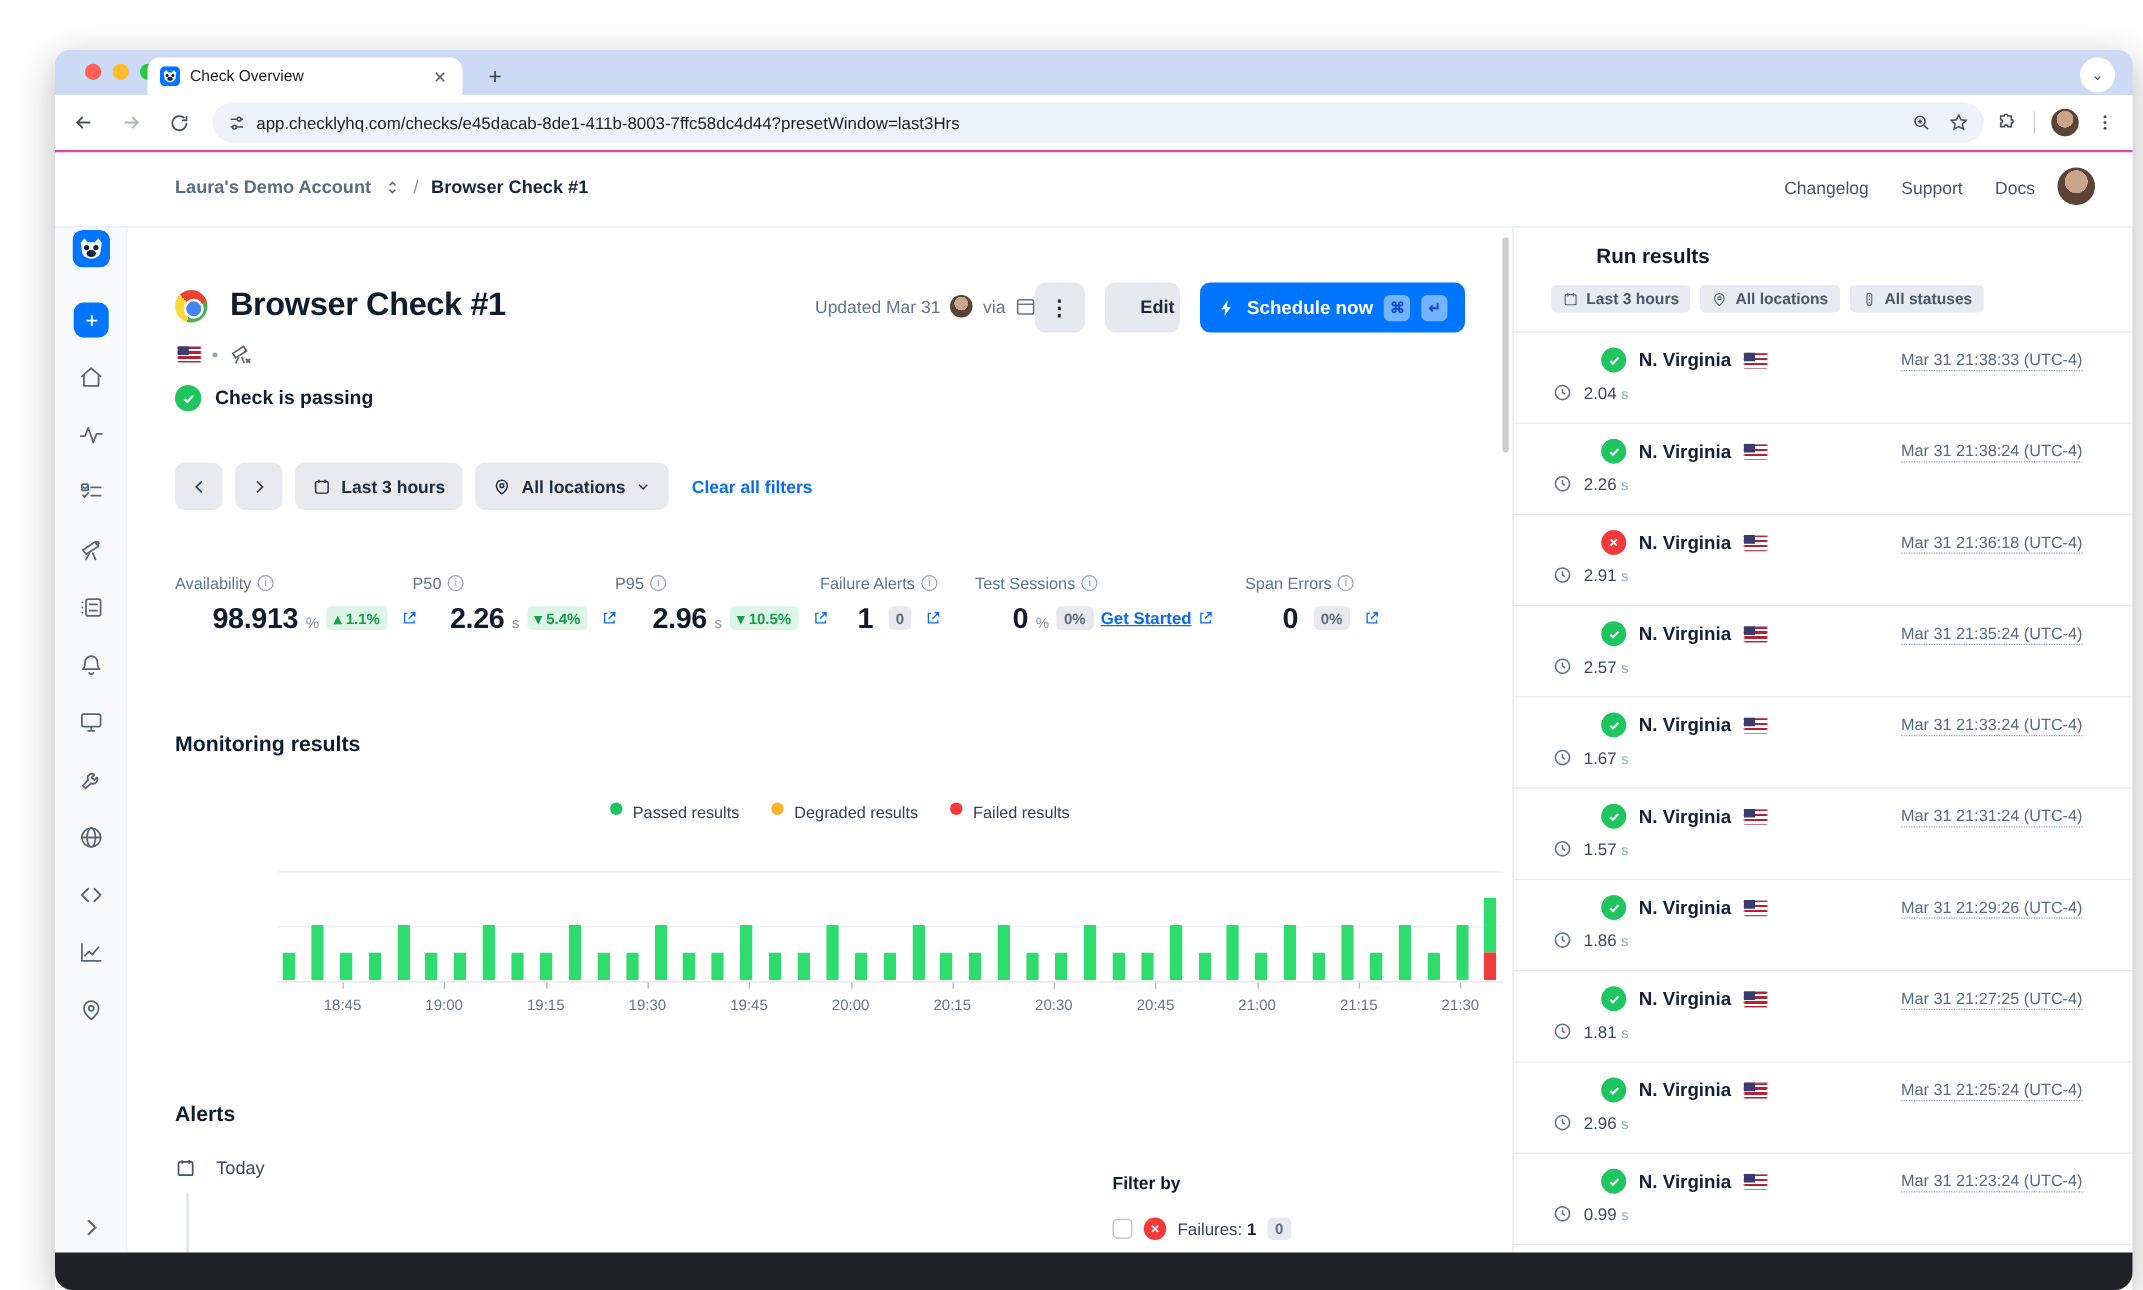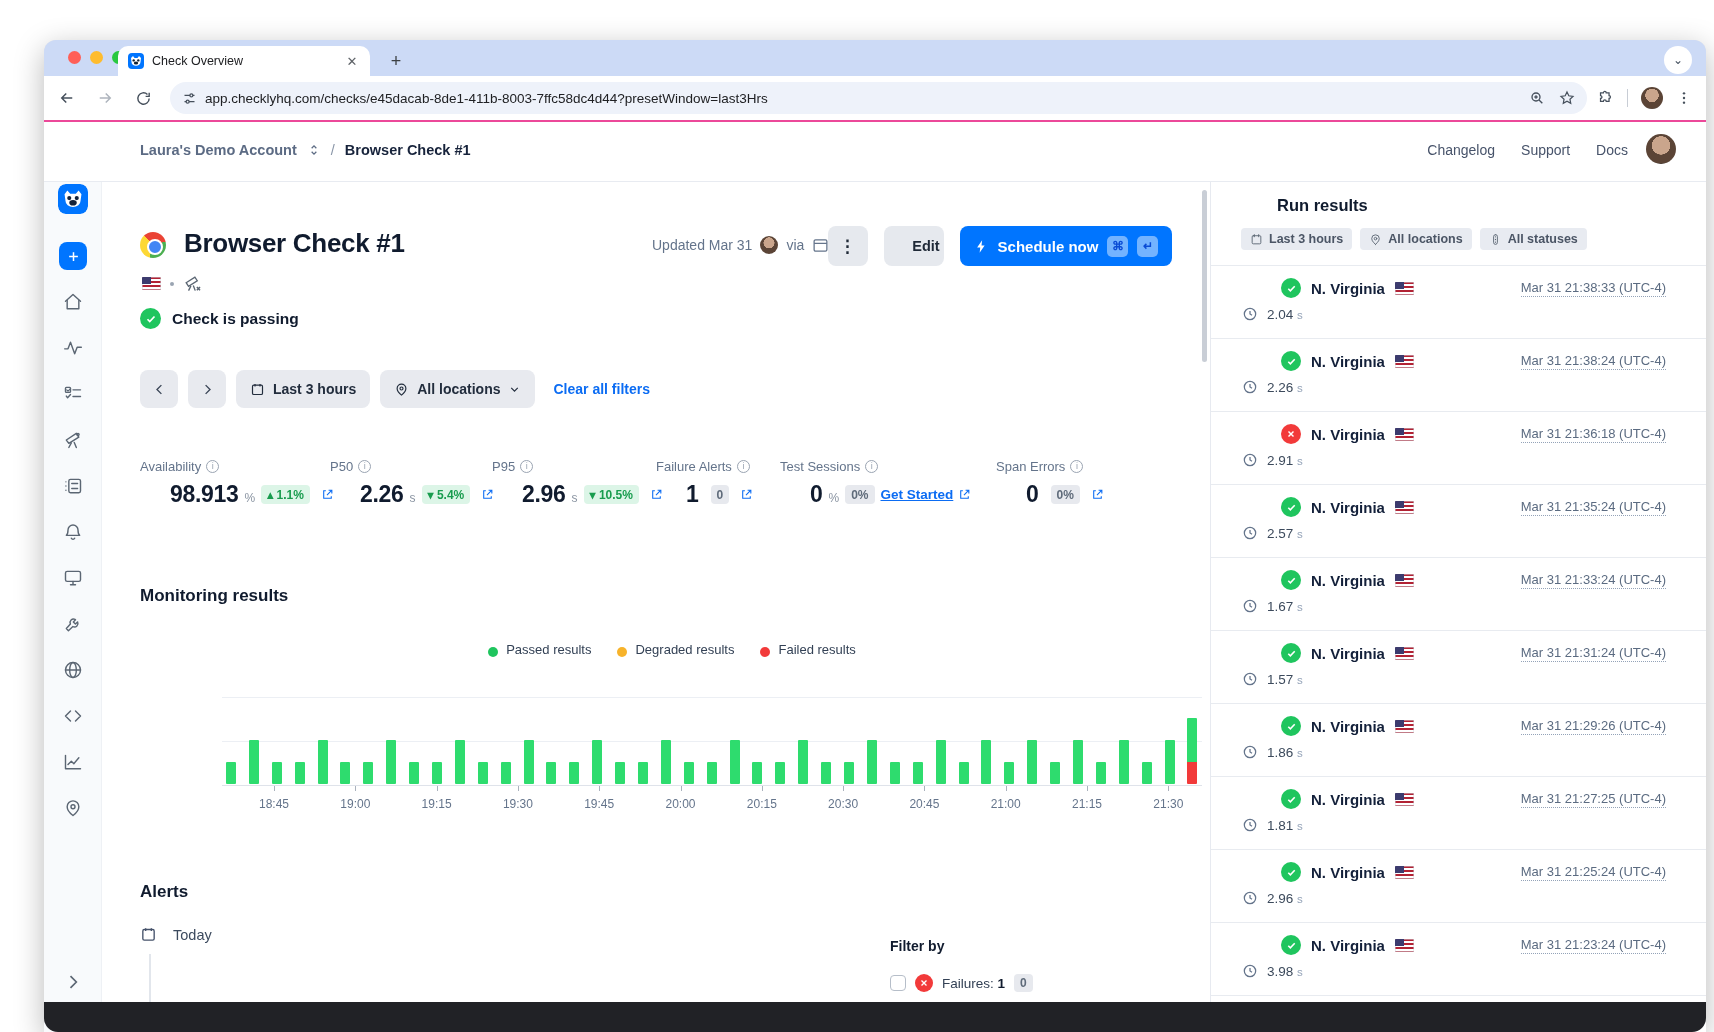--- a/index.html
+++ b/index.html
@@ -99,7 +99,7 @@
 
   .sec-title { position:absolute; left:38px; font-size:17px; font-weight:bold; color:#101b2e; }
   .legend { position:absolute; left:120px; top:460px; width:900px; display:flex; justify-content:center; gap:26px; }
-  .leg-item { display:flex; align-items:flex-end; gap:8px; font-size:13px; color:#334155; }
+  .leg-item { display:flex; align-items:flex-start; gap:8px; font-size:13px; color:#334155; }
   .leg-dot { width:10px; height:10px; border-radius:50%; }
 
   .chart { position:absolute; left:120px; top:515px; width:1010px; height:100px; }

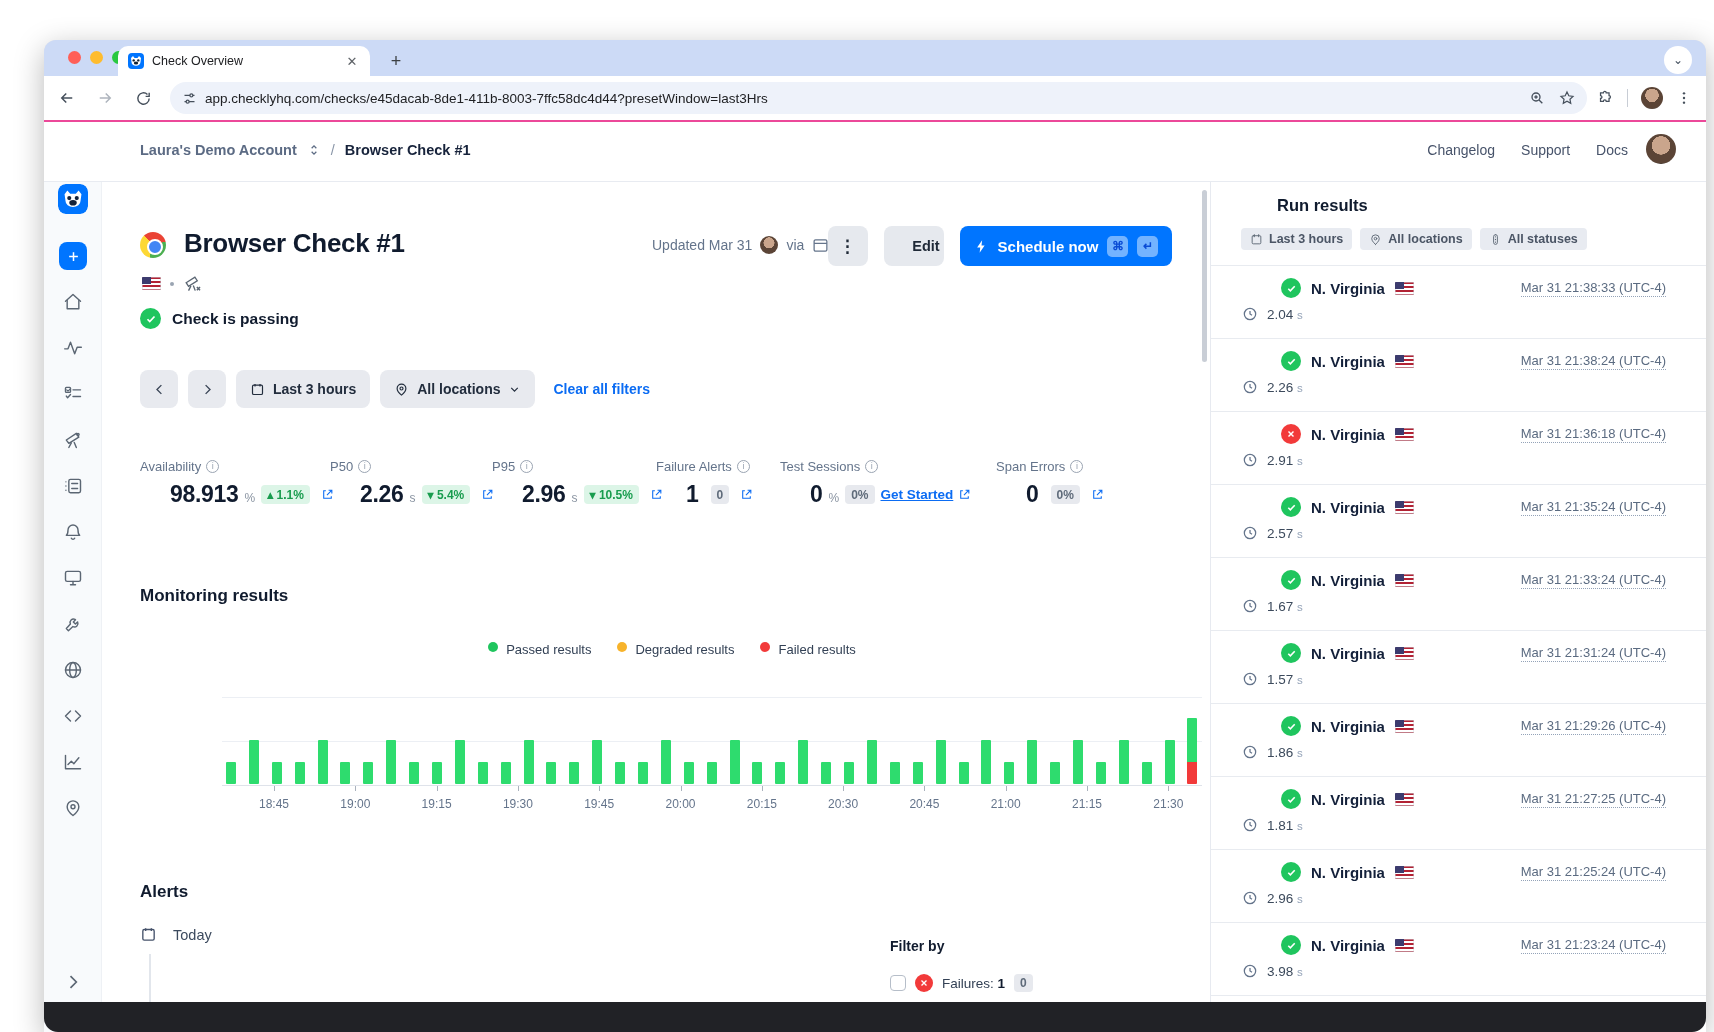--- a/index.html
+++ b/index.html
@@ -934,7 +934,7 @@
         <circle cx="12" cy="12" r="8.5"></circle>
                 <path d="M12 7.5V12l3 2"></path>
               </svg>
-      <span class="rr-dur"><span>3.98</span> <em>s</em></span>
+      <span class="rr-dur"><span>0.99</span> <em>s</em></span>
     </div>
   </div>
         </div>

